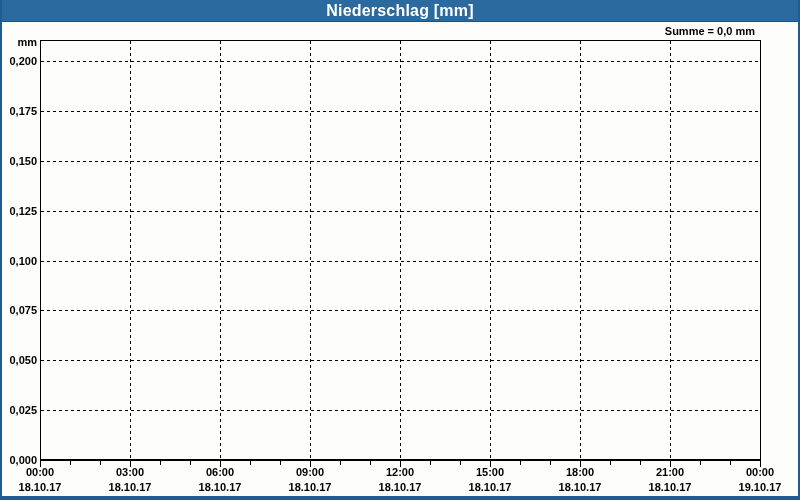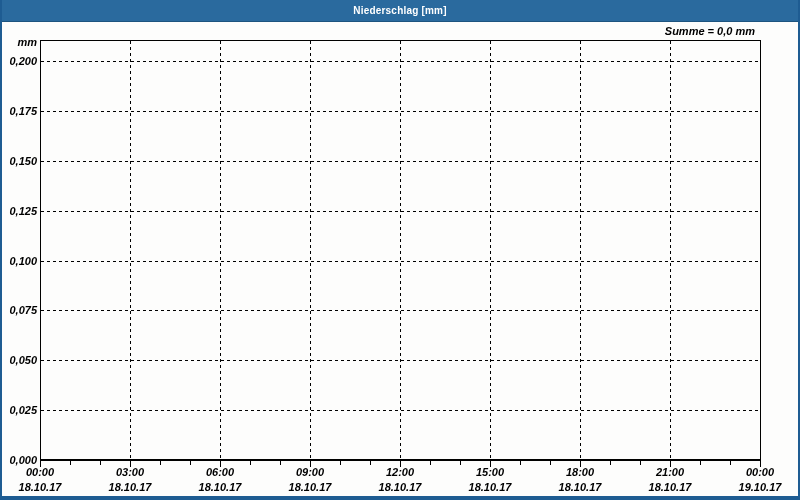--- a/index.html
+++ b/index.html
@@ -22,7 +22,7 @@
     background:#2a6a9e;
     border-bottom:1px solid #1d547f;
     color:#ffffff;
-    font-size:10px; font-weight:bold;
+    font-size:16px; font-weight:bold;
     text-align:center; line-height:22px;
     letter-spacing:0.2px;
   }

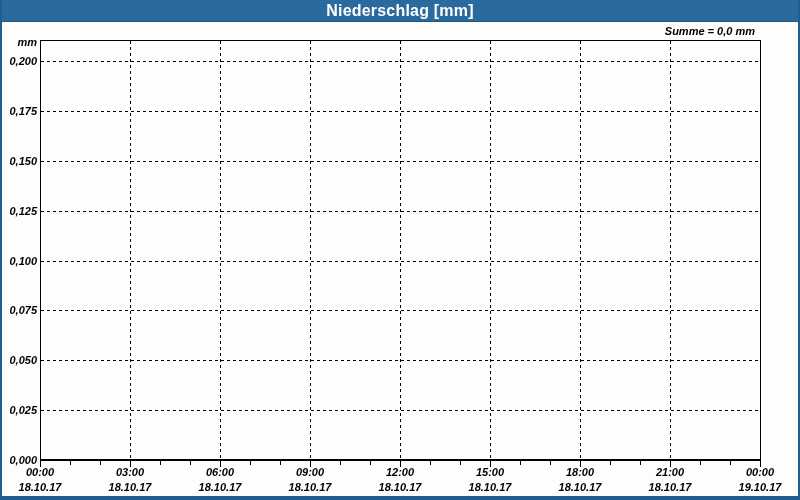--- a/index.html
+++ b/index.html
@@ -29,7 +29,7 @@
 
   .chart-area {
     position:absolute; top:22px; left:0;
-    width:634px; height:474px;font-style:italic;
+    width:634px; height:474px;
   }
 
   svg.plot { position:absolute; top:0; left:0; }

